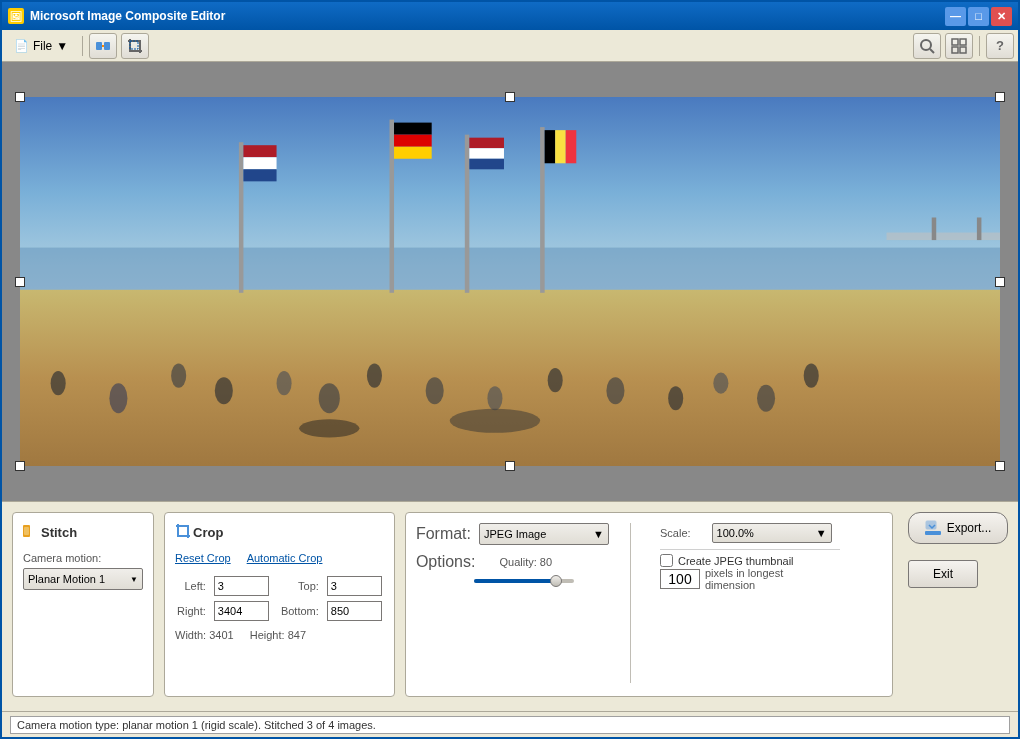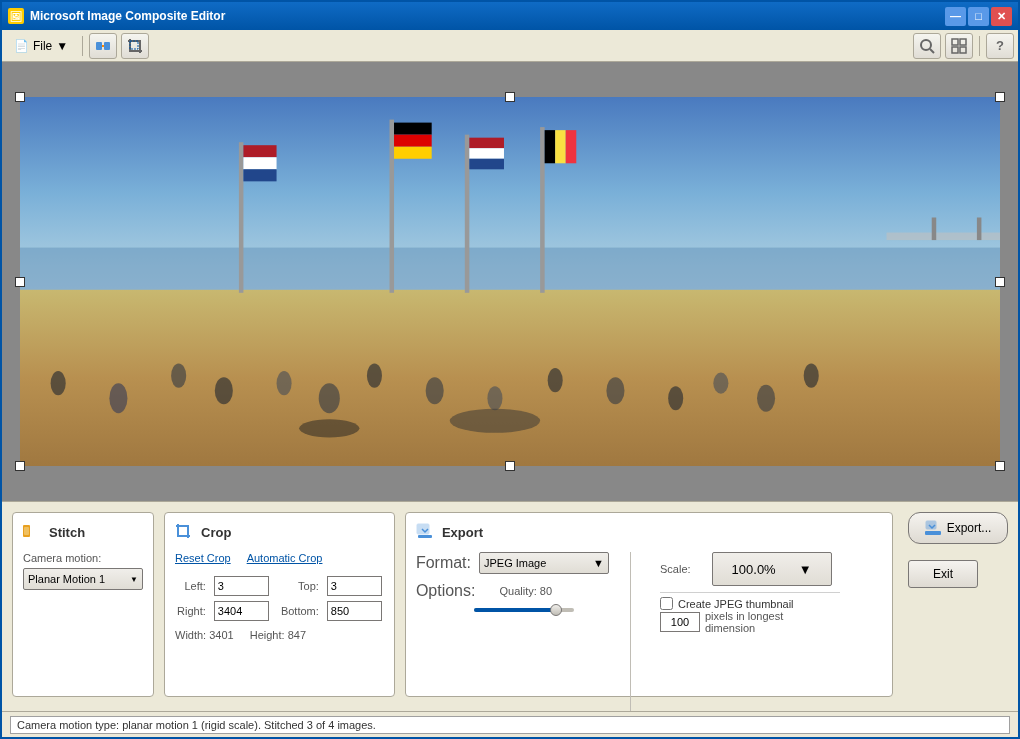--- a/index.html
+++ b/index.html
@@ -194,7 +194,7 @@
       margin-bottom: 10px;
       display: flex;
       align-items: center;
-      gap: 8px;
+      gap: 0;
     }
 
     .section-icon {

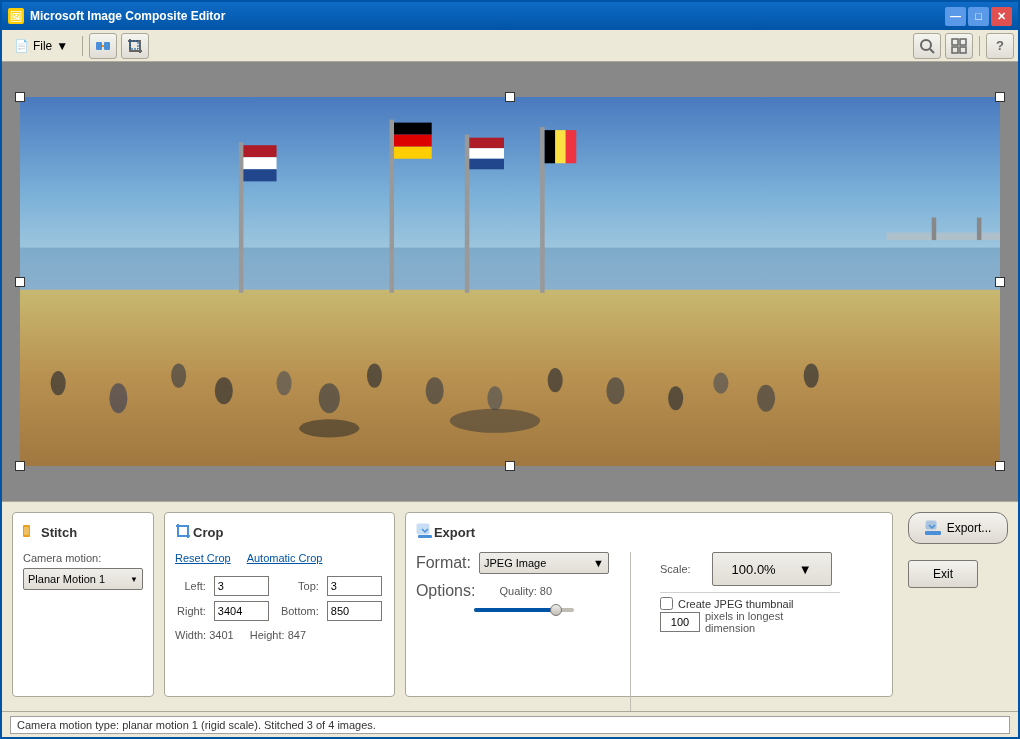--- a/index.html
+++ b/index.html
@@ -716,16 +716,6 @@
     </div>
 
     <div class="panel-section export-main">
-      <div class="section-title">
-        <span class="section-icon">
-          <svg width="18" height="16" viewBox="0 0 18 16">
-            <rect x="1" y="1" width="12" height="10" rx="1" fill="#4a90d9" opacity="0.3" stroke="#4a90d9" stroke-width="1"></rect>
-            <path d="M6 6 L9 9 L12 6" stroke="#4a90d9" stroke-width="1.5" fill="none"></path>
-            <rect x="2" y="12" width="14" height="3" rx="1" fill="#4a90d9"></rect>
-          </svg>
-        </span>
-        <span>Export</span>
-      </div>
 
       <div style="display:flex; gap: 16px;">
 

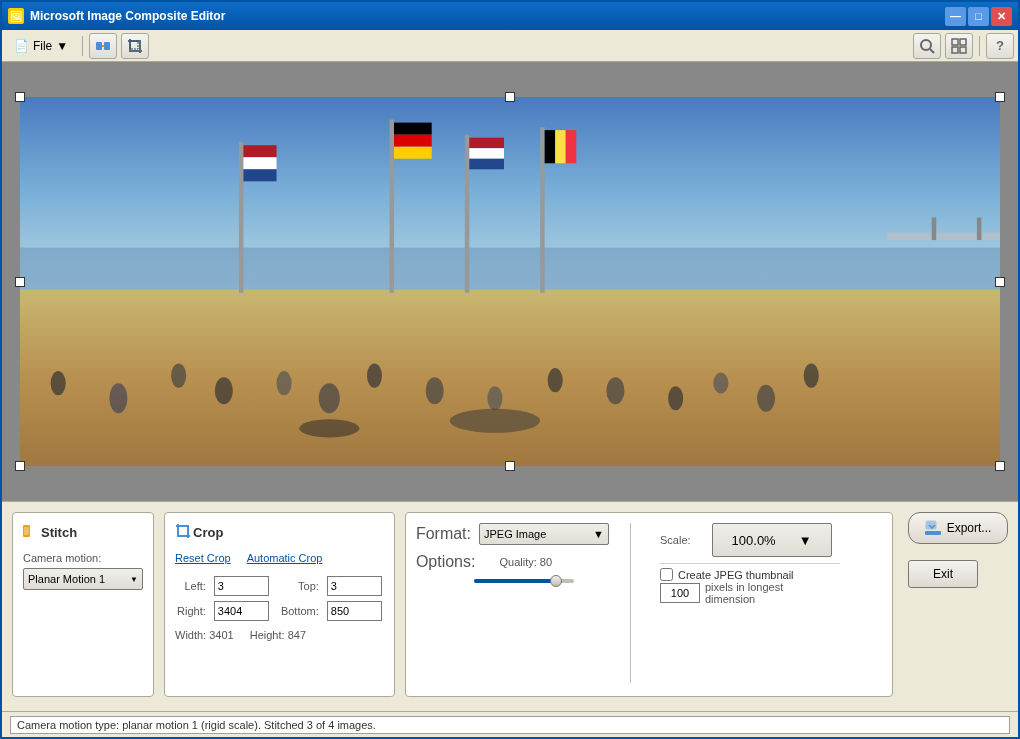--- a/index.html
+++ b/index.html
@@ -341,15 +341,15 @@
 
     .scale-dropdown {
       width: 120px;
-      height: 34px;
+      height: 20px;
       background: linear-gradient(to bottom, #f0eeea, #e0ddd5);
       border: 1px solid #7a7775;
       border-radius: 2px;
       display: flex;
       align-items: center;
-      padding: 0 19px;
-      cursor: pointer;
-      font-size: 13px;
+      padding: 0 4px;
+      cursor: pointer;
+      font-size: 11px;
     }
 
     .dimensions-text {

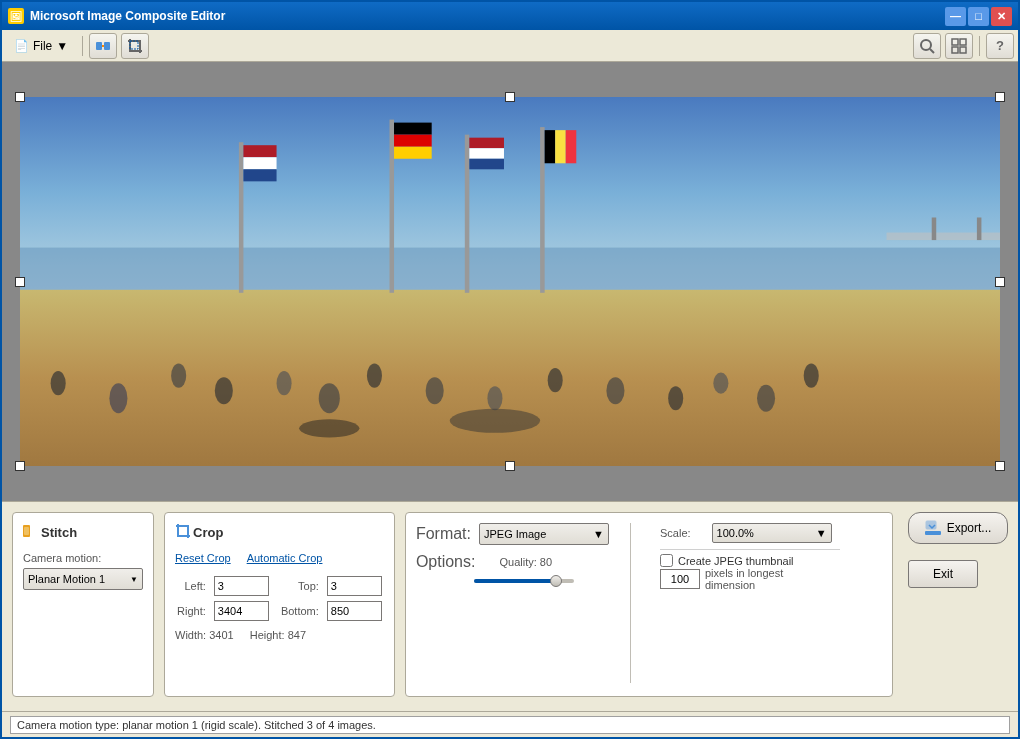--- a/index.html
+++ b/index.html
@@ -380,7 +380,7 @@
       height: 20px;
       border: 1px solid #7a7775;
       padding: 1px 3px;
-      font-size: 11px;
+      font-size: 14px;
       text-align: center;
     }
 

